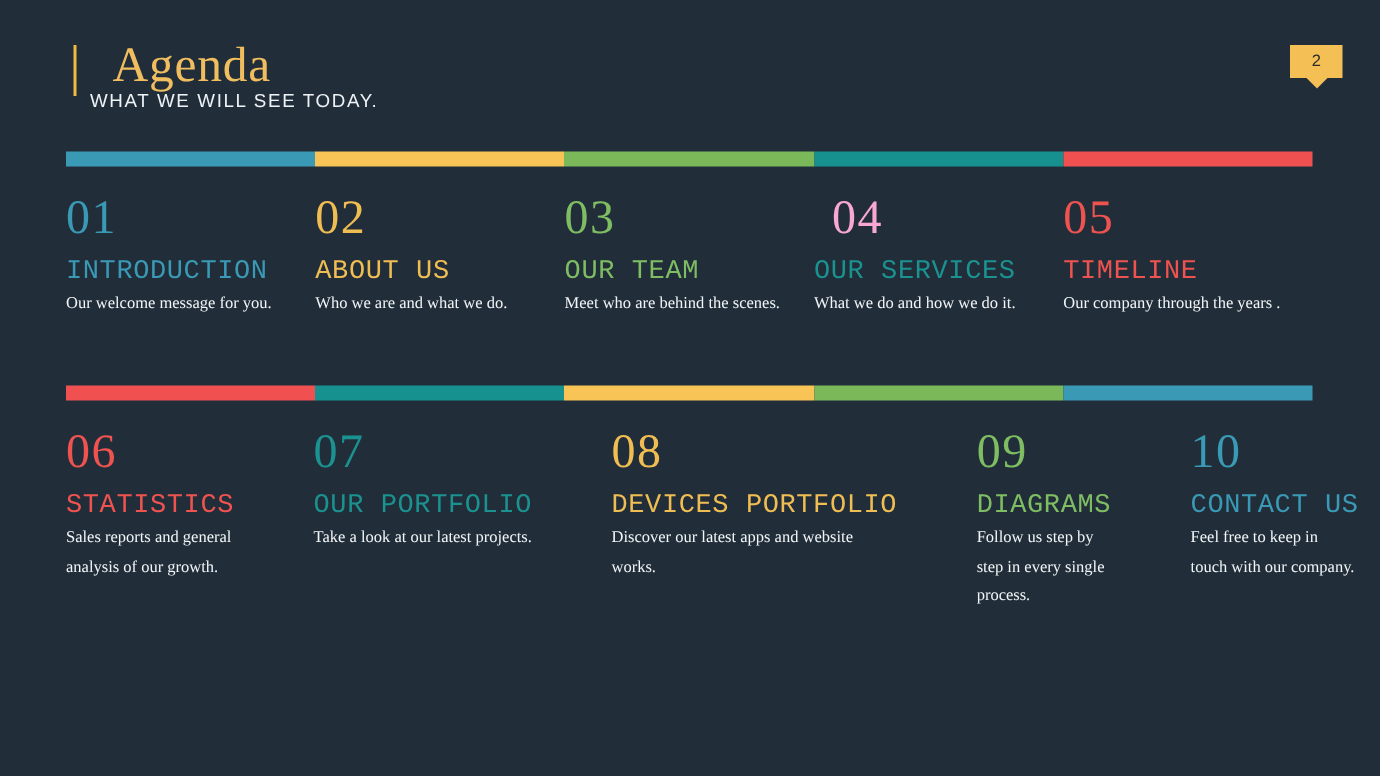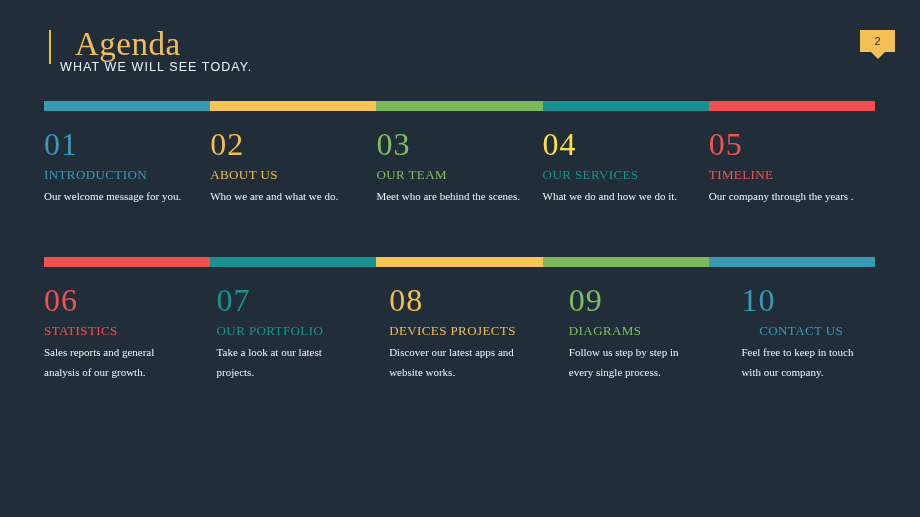--- a/index.html
+++ b/index.html
@@ -191,7 +191,7 @@
       <div class="item-desc">Meet who are behind the scenes.</div>
     </div>
     <div class="agenda-item">
-      <div class="item-number" style="color: #fde047;">04</div>
+      <div class="item-number" style="color: #f9a8d4; margin-left: 12px;">04</div>
       <div class="item-heading" style="color: rgb(27, 146, 144);">OUR SERVICES</div>
       <div class="item-desc">What we do and how we do it.</div>
     </div>

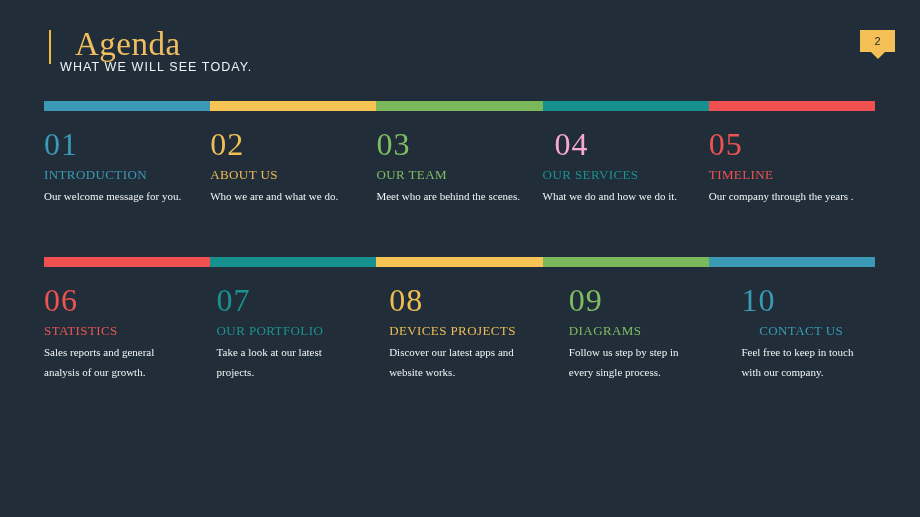--- a/index.html
+++ b/index.html
@@ -135,10 +135,11 @@
   }
 
   .item-heading {
-    font-family: Liberation Serif, serif;
-    font-size: 13px;
+    font-family: Liberation Mono, monospace;
+    font-size: 18px;
     line-height: 18px;
     letter-spacing: 0.4px;
+    margin-top: 6px;
     white-space: nowrap;
   }
 

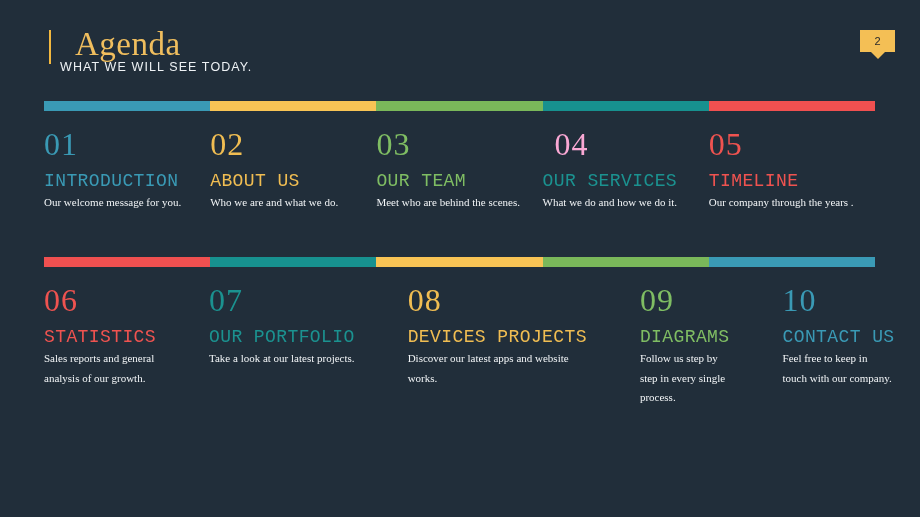--- a/index.html
+++ b/index.html
@@ -224,7 +224,7 @@
     </div>
     <div class="agenda-item">
       <div class="item-number" style="color: rgb(240, 189, 82);">08</div>
-      <div class="item-heading" style="color: rgb(240, 189, 82);">DEVICES PROJECTS</div>
+      <div class="item-heading" style="color: rgb(240, 189, 82);">DEVICES PORTFOLIO</div>
       <div class="item-desc">Discover our latest apps and website works.</div>
     </div>
     <div class="agenda-item">

